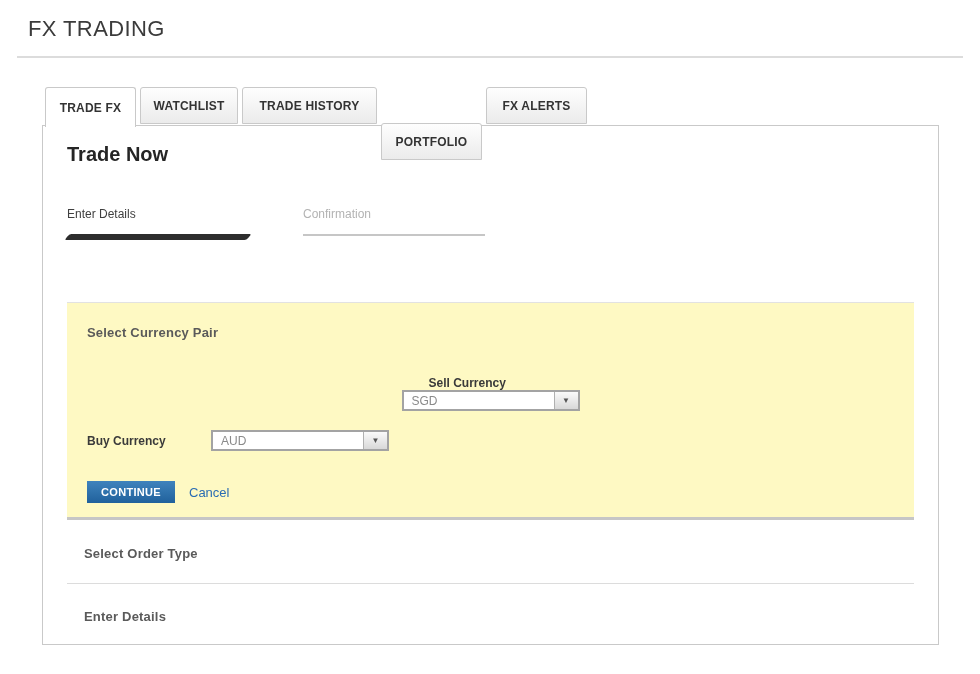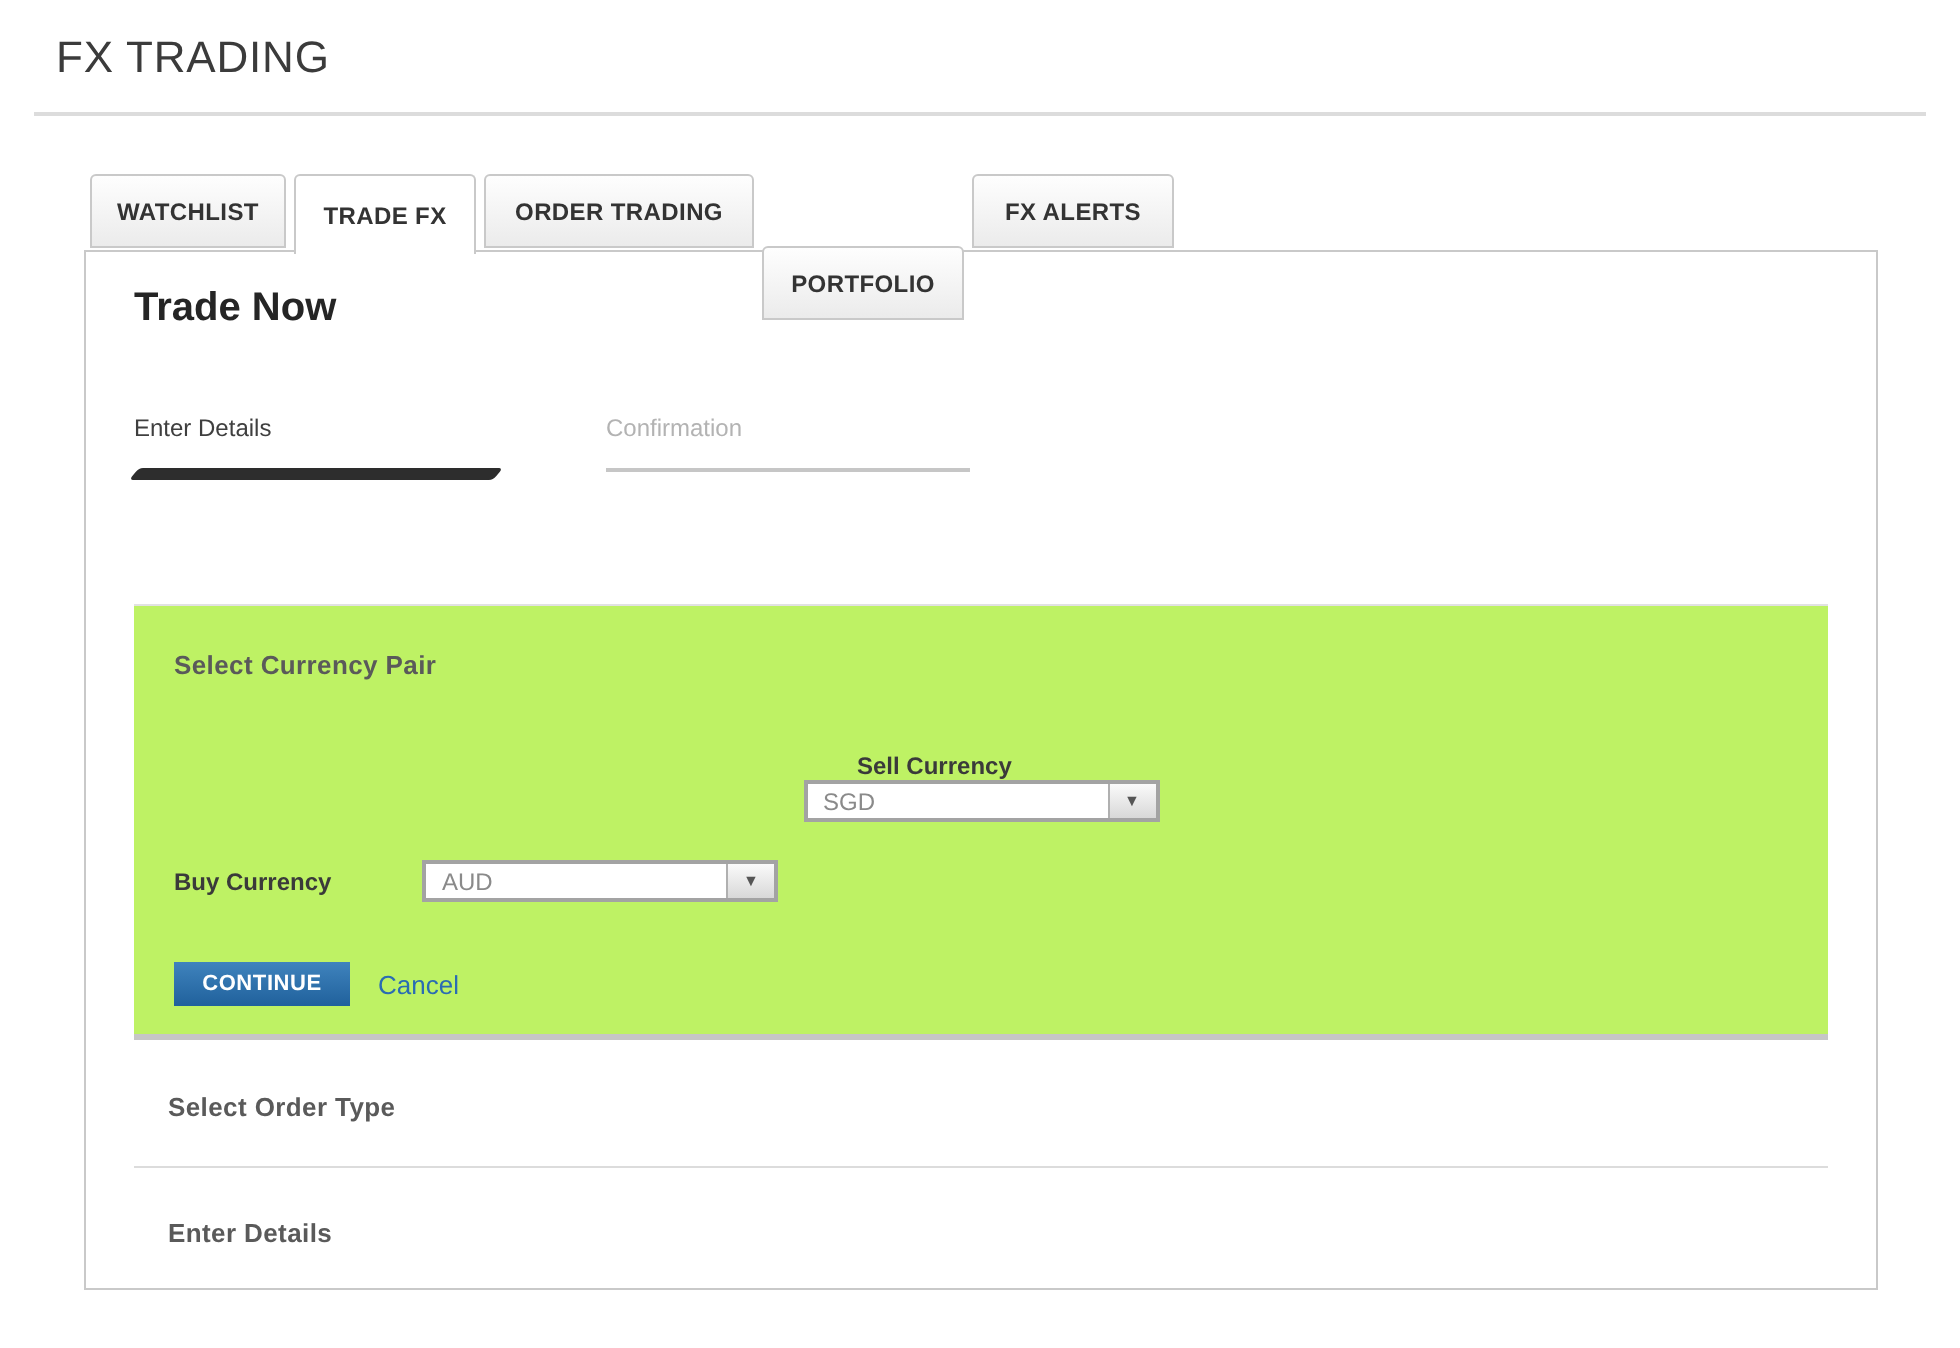--- a/index.html
+++ b/index.html
@@ -78,8 +78,8 @@
 
 <div class="tab-wrap">
   <div class="tabbar">
+    <div class="tab t1 active">TRADE FX</div>
     <div class="tab t0">WATCHLIST</div>
-    <div class="tab t1 active">TRADE FX</div>
     <div class="tab t2">ORDER TRADING</div>
     <div class="tab t3">PORTFOLIO</div>
     <div class="tab t4">FX ALERTS</div>

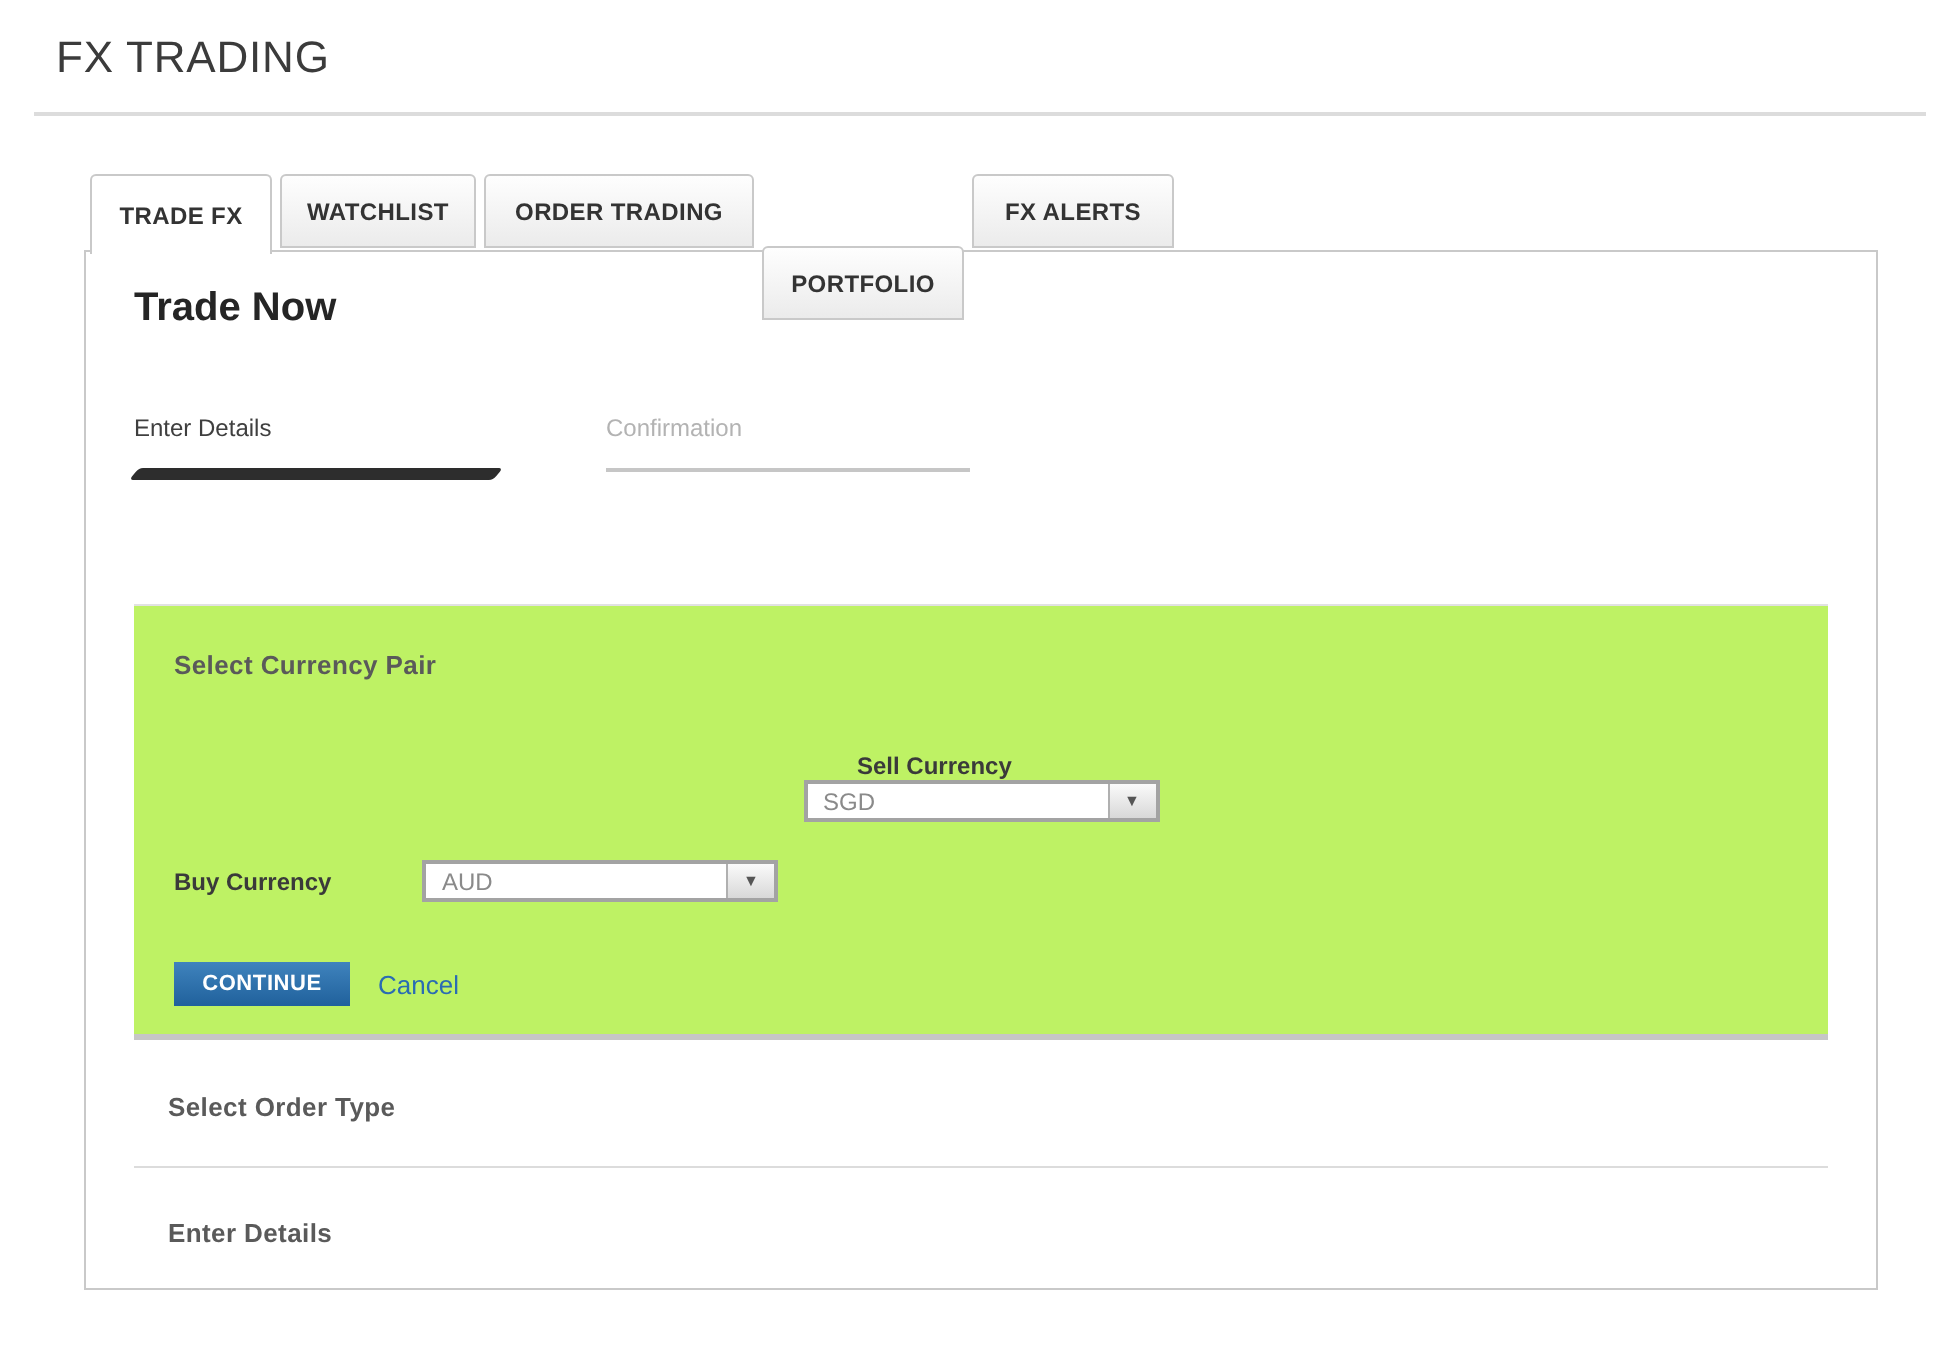--- a/index.html
+++ b/index.html
@@ -80,7 +80,7 @@
   <div class="tabbar">
     <div class="tab t1 active">TRADE FX</div>
     <div class="tab t0">WATCHLIST</div>
-    <div class="tab t2">ORDER TRADING</div>
+    <div class="tab t2">TRADE HISTORY</div>
     <div class="tab t3">PORTFOLIO</div>
     <div class="tab t4">FX ALERTS</div>
   </div>

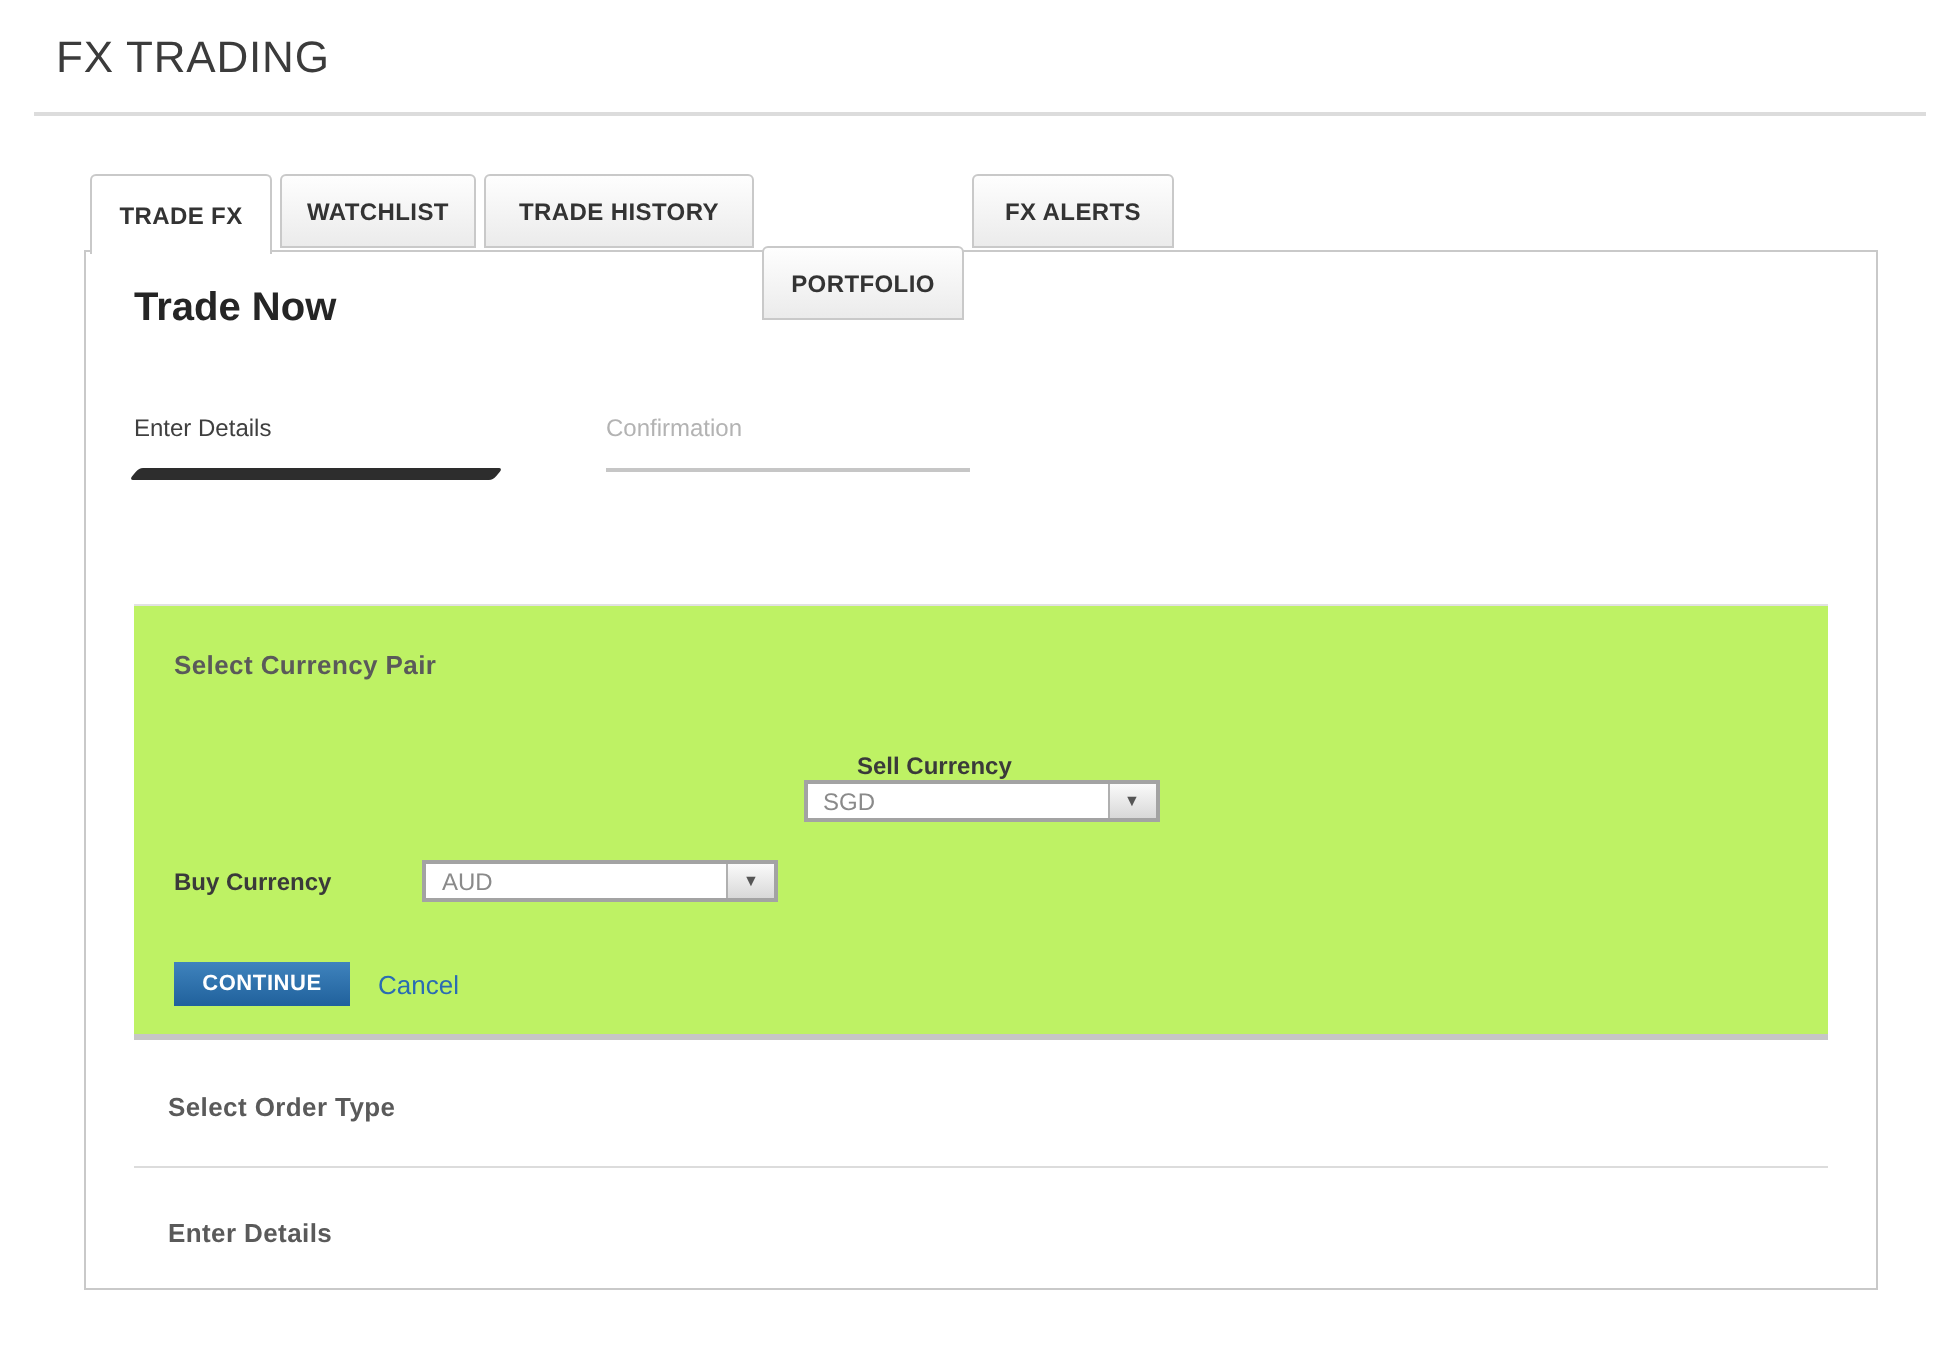--- a/index.html
+++ b/index.html
@@ -39,7 +39,7 @@
   .step.active .step-bar { height: 6px; background: #2d2d2d;
     transform: skewX(-40deg); border-radius: 2px; }
 
-  .currency-box { margin: 62px 24px 0 24px; background: #bef264;
+  .currency-box { margin: 62px 24px 0 24px; background: #fef9c3;
     border-top: 1px solid #e2e2e2; border-bottom: 3px solid #c6c6c6;
     padding: 22px 20px 14px 20px; }
   .section-heading { font-size: 13px; font-weight: bold; color: #5a5a5a;

